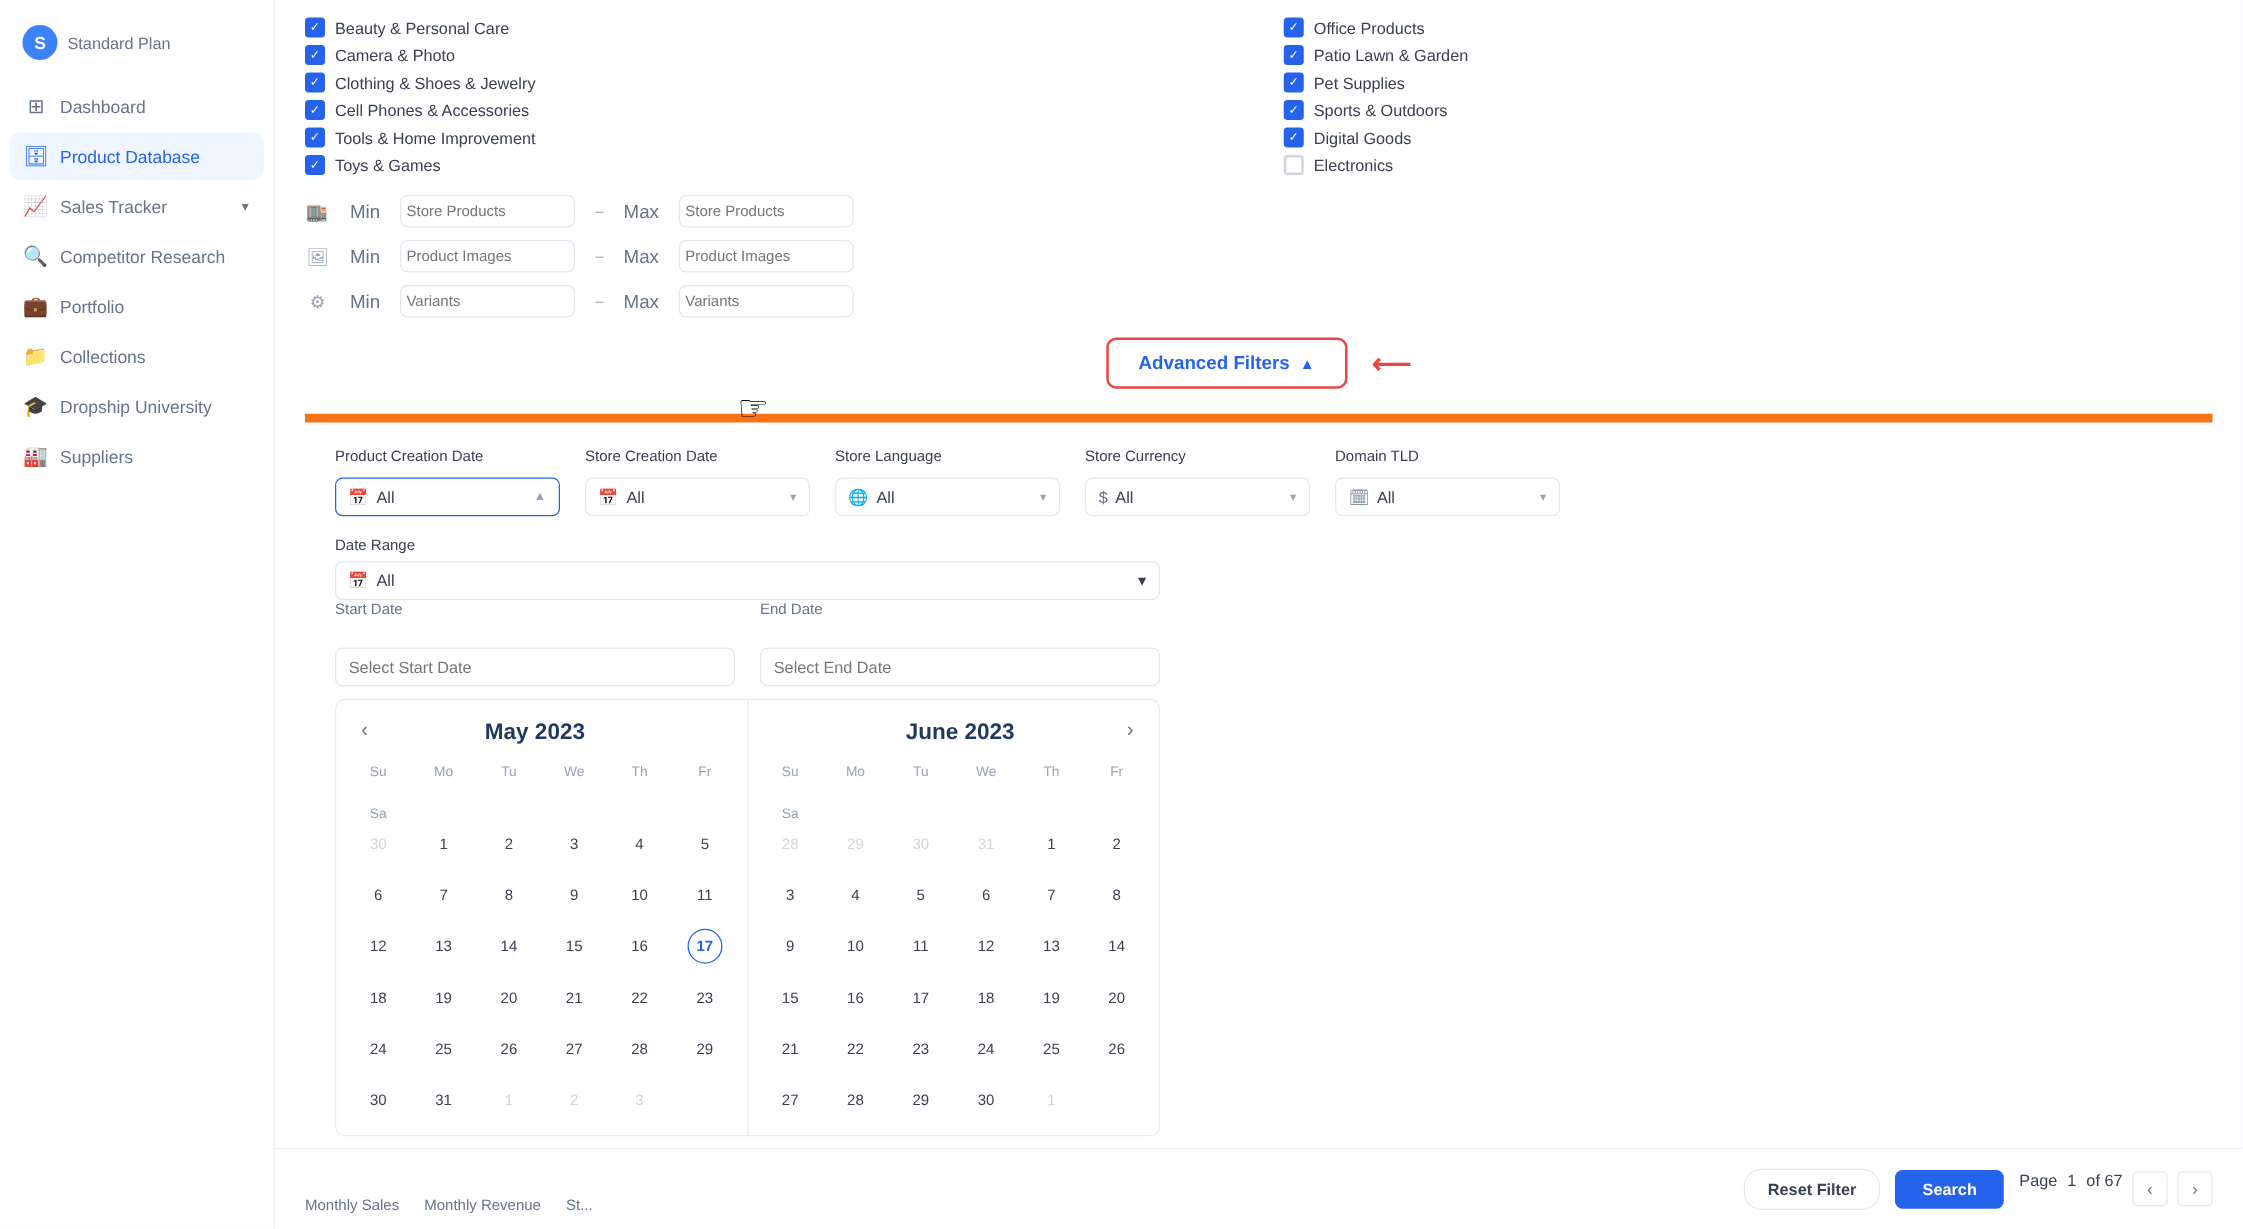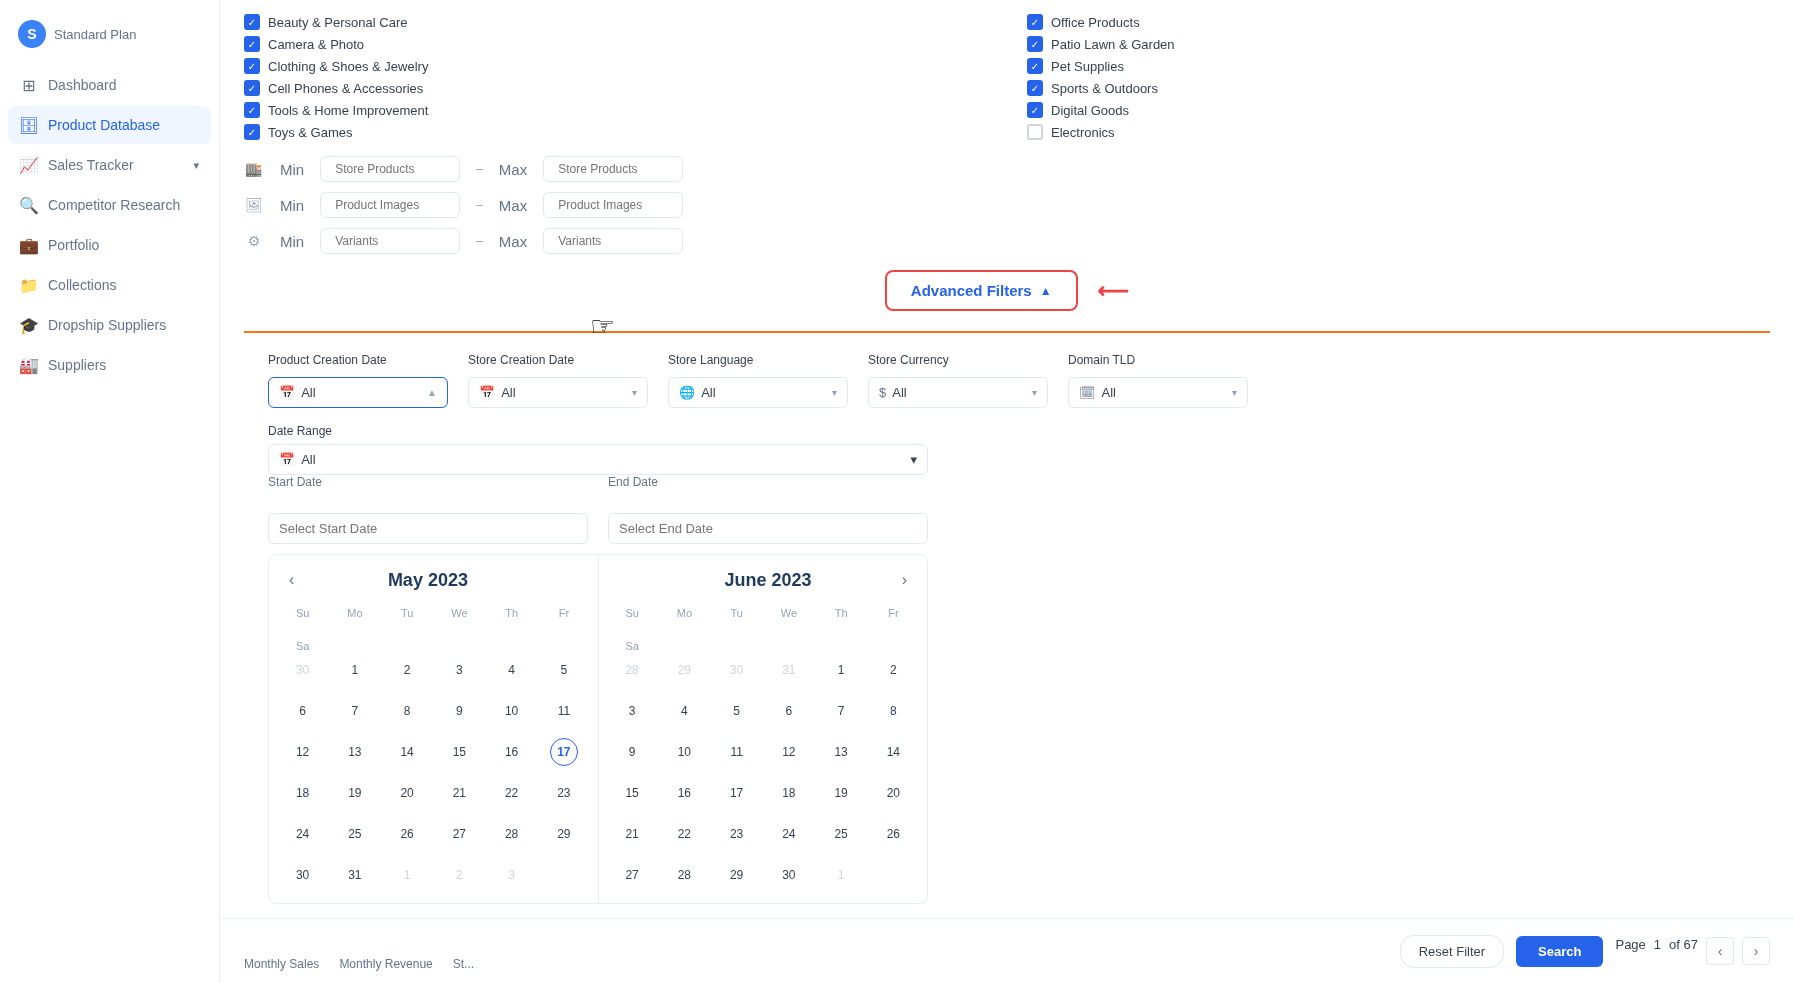--- a/index.html
+++ b/index.html
@@ -86,7 +86,7 @@
     .filter-label { font-size: 15px; color: #64748b; white-space: nowrap; }
     .filter-input {
       border: 1px solid #e2e8f0; border-radius: 6px;
-      padding: 5px 14px; font-size: 12px; color: #94a3b8;
+      padding: 5px 4px; font-size: 12px; color: #94a3b8;
       width: 140px; background: white; outline: none;
     }
     .filter-sep { color: #94a3b8; font-size: 12px; }

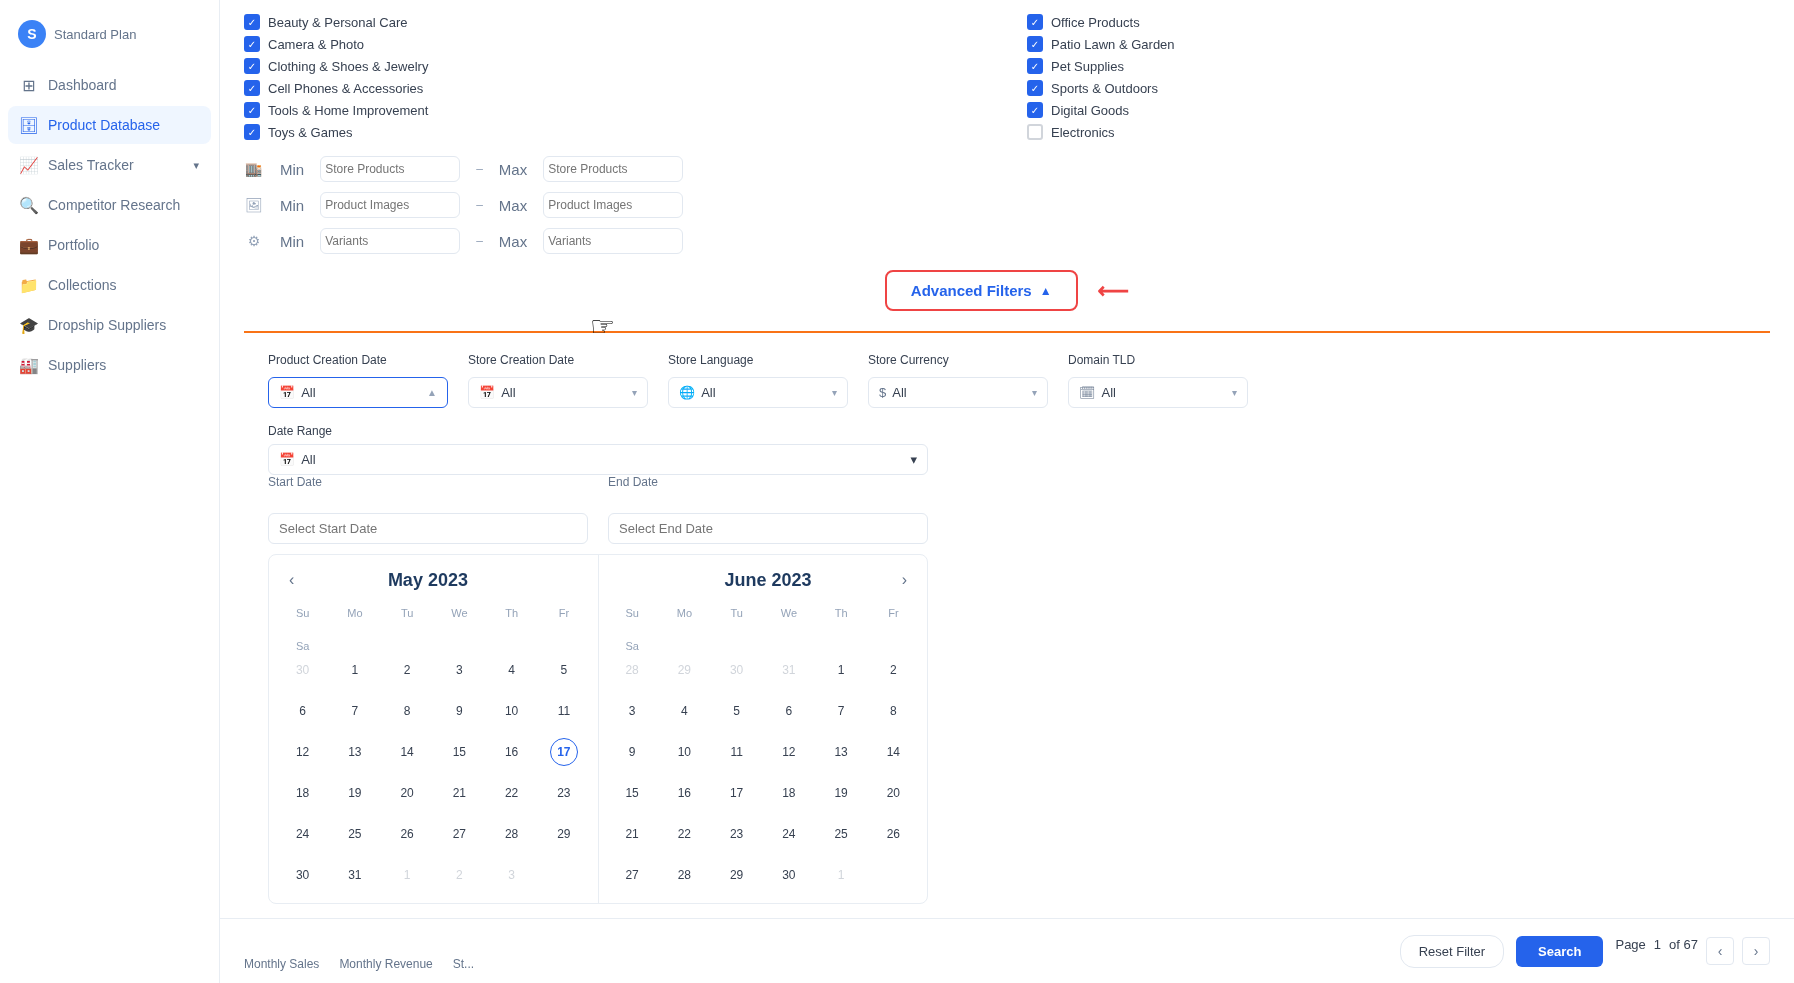--- a/index.html
+++ b/index.html
@@ -261,7 +261,7 @@
     </div>
     <div class="sidebar-item">
       <span class="nav-icon">🎓</span>
-      <span>Dropship Suppliers</span>
+      <span>Dropship University</span>
     </div>
     <div class="sidebar-item">
       <span class="nav-icon">🏭</span>

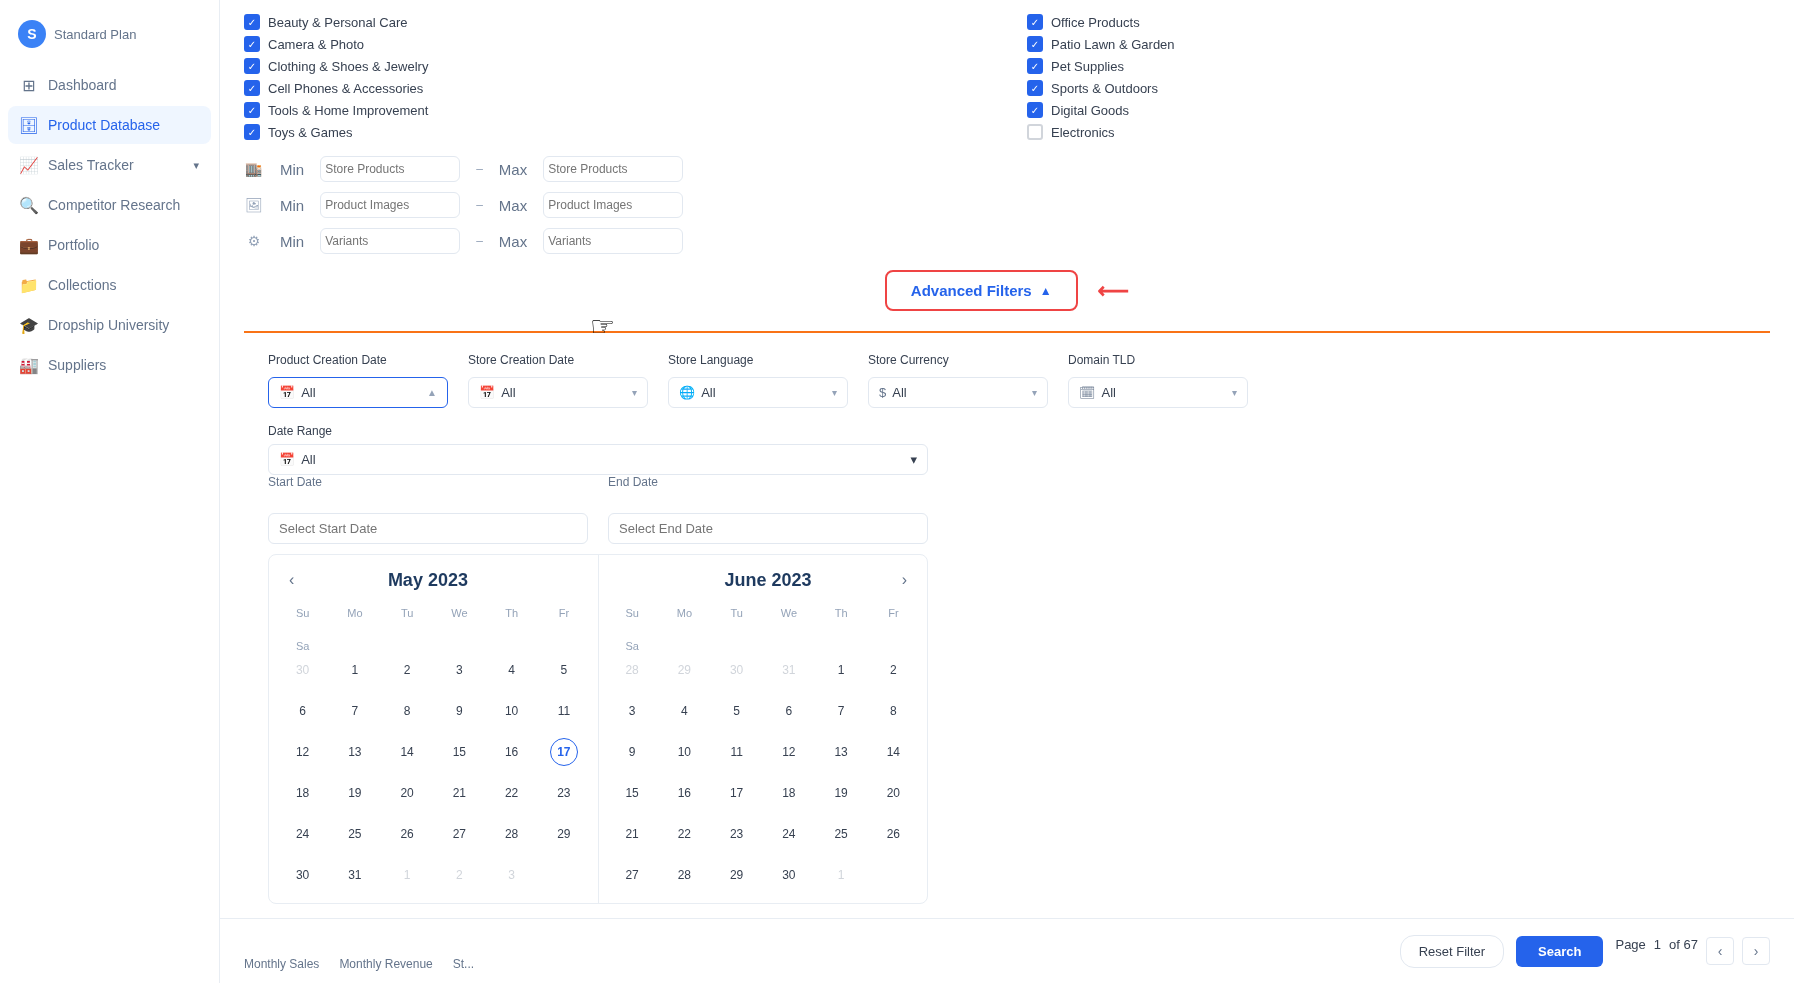--- a/index.html
+++ b/index.html
@@ -114,7 +114,7 @@
     .adv-filters-section {
       background: #fff;
       padding: 20px 24px;
-      border-top: 2px solid #f97316;
+      border-top: 7px solid #f97316;
     }
     .adv-filter-row {
       display: flex; gap: 20px; margin-bottom: 16px; align-items: flex-start;

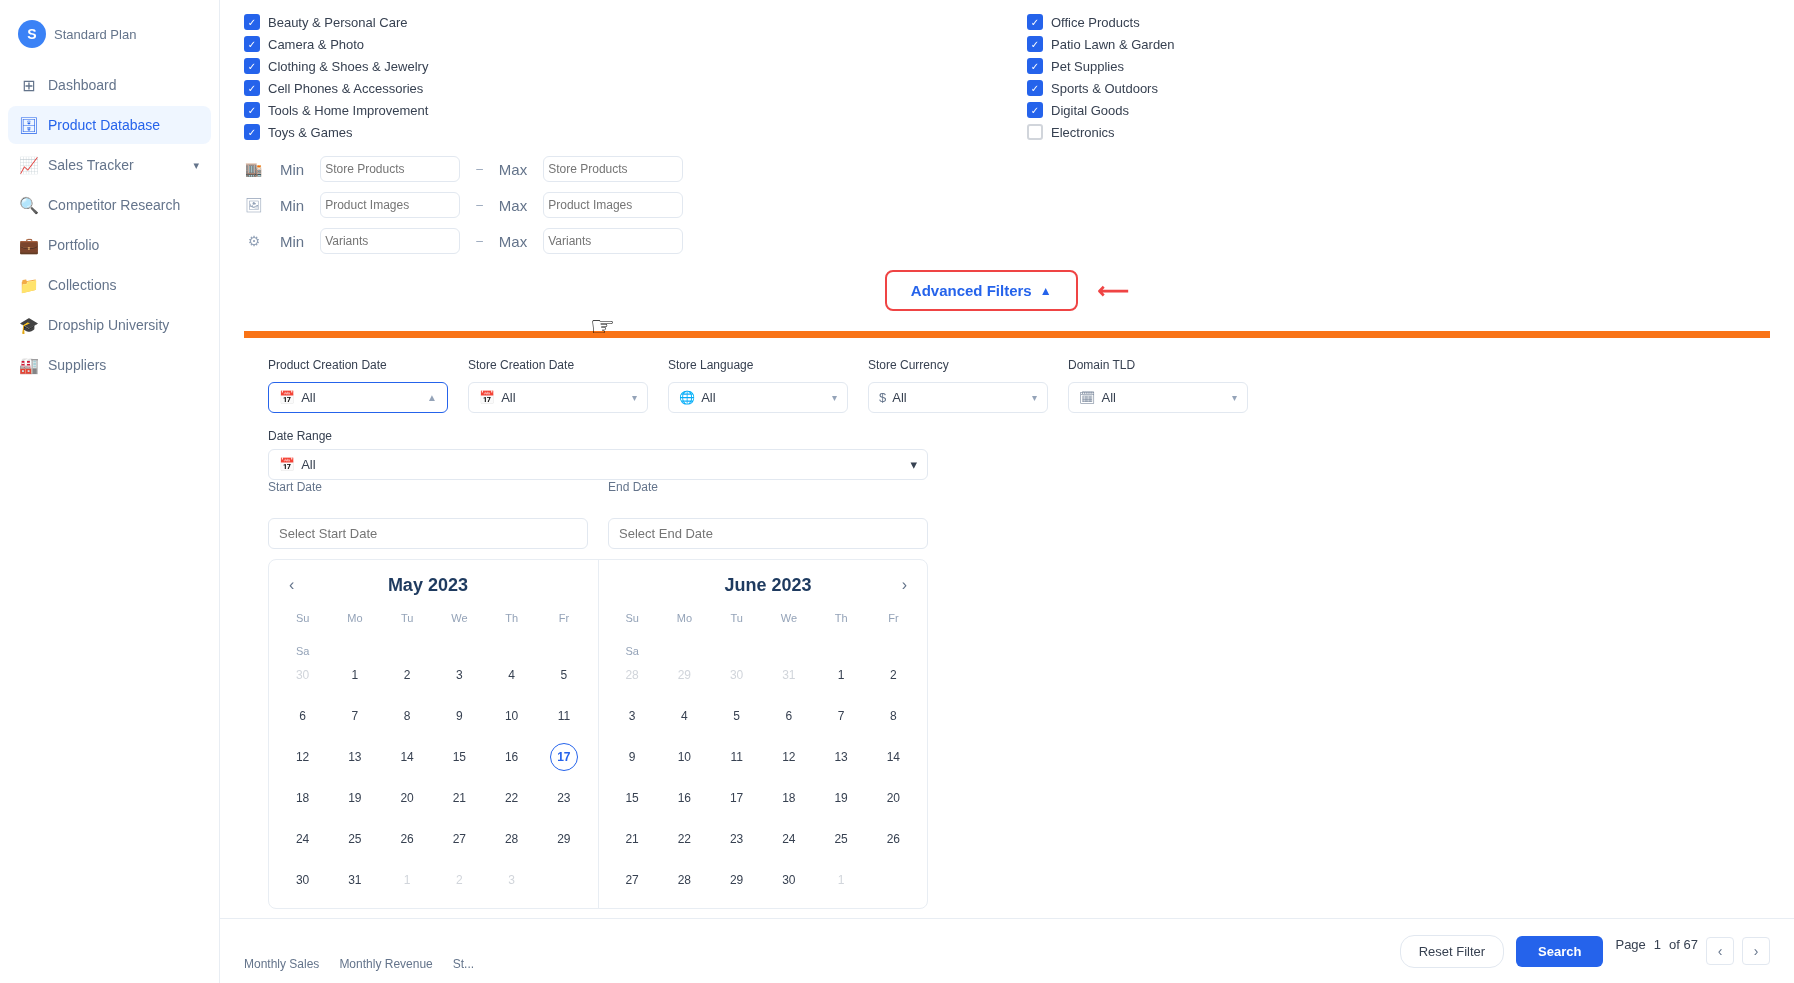--- a/index.html
+++ b/index.html
@@ -206,7 +206,7 @@
       background: white; border: 1px solid #e2e8f0;
       padding: 8px 18px; border-radius: 14px;
       font-size: 13px; color: #374151; cursor: pointer;
-      font-weight: 400;
+      font-weight: 700;
     }
     .btn-search {
       background: #2563eb; color: white;

